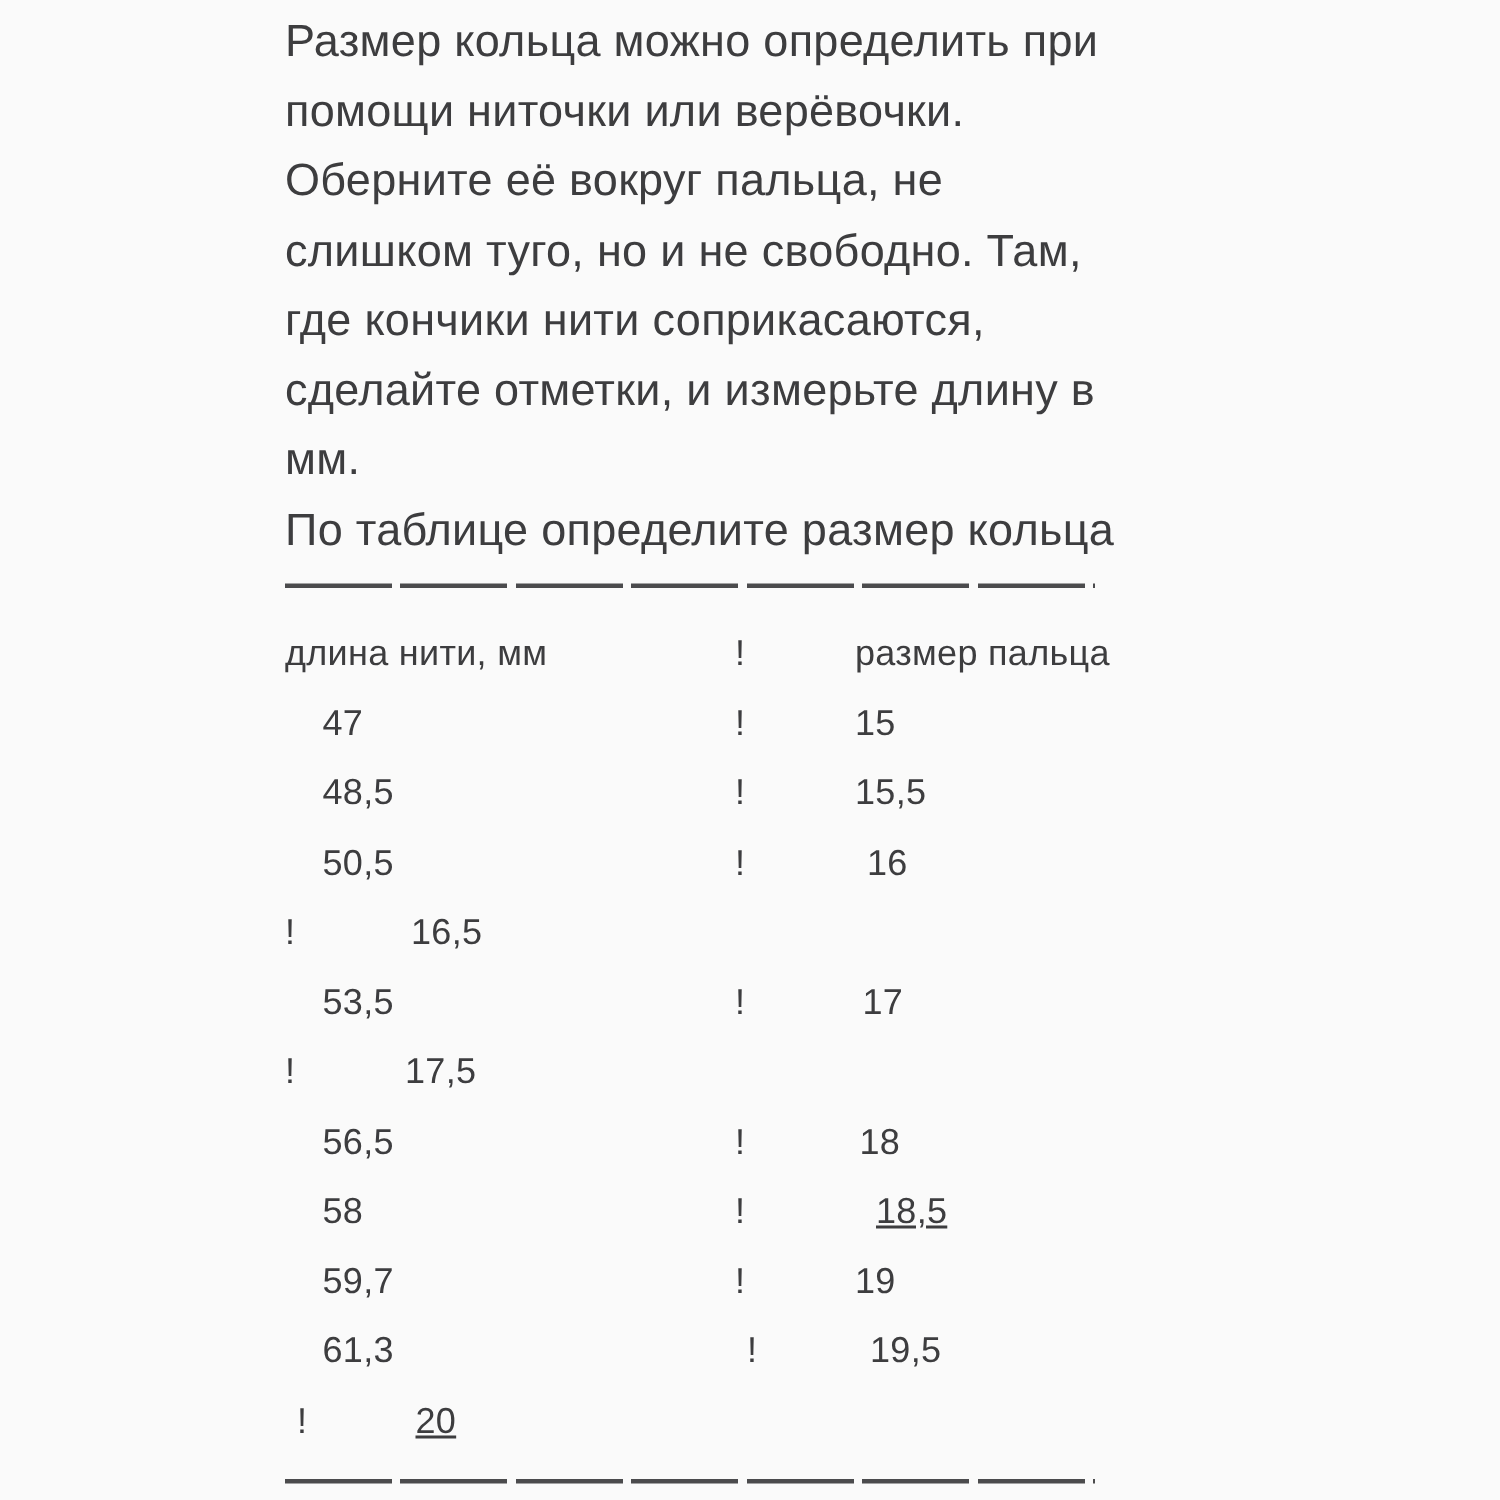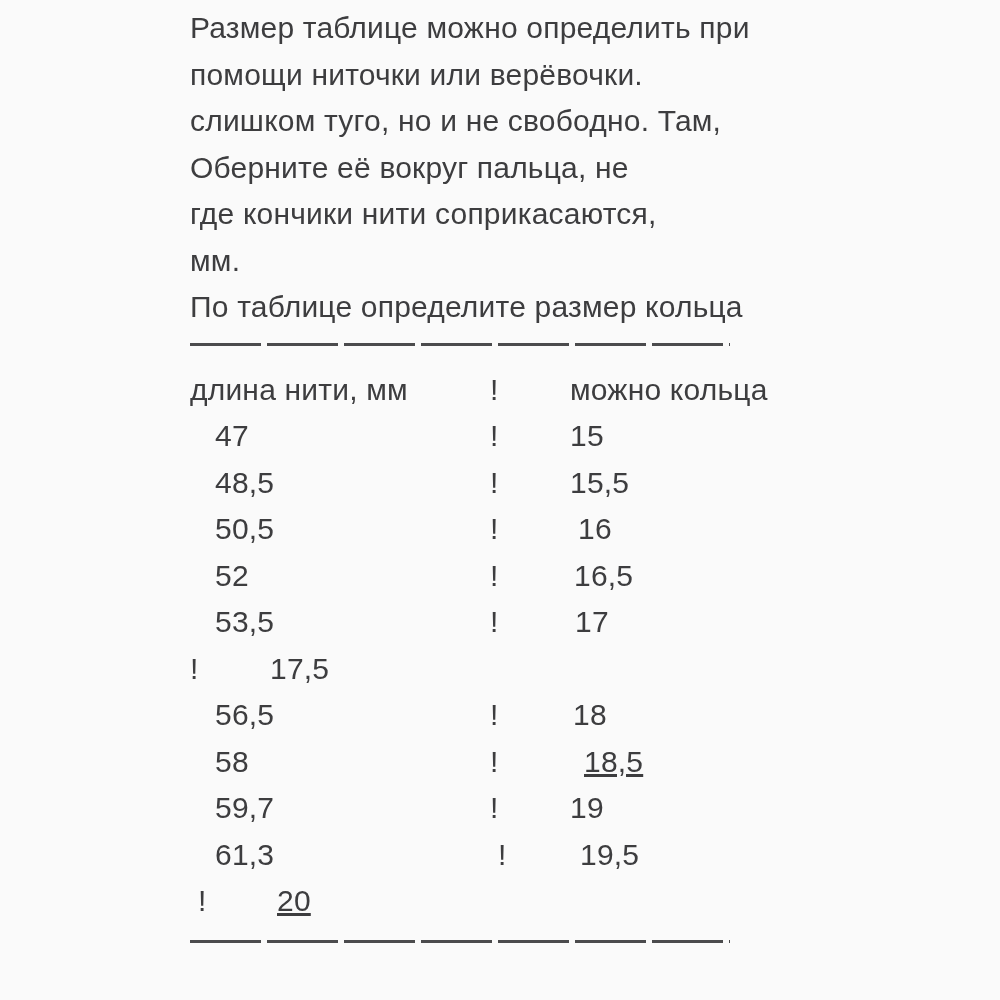--- a/index.html
+++ b/index.html
@@ -76,7 +76,7 @@
 <div class="page">
 
   <div>
-    <div class="intro-line">Размер таблице можно определить при</div>
+    <div class="intro-line">Размер кольца можно определить при</div>
     <div class="intro-line">помощи ниточки или верёвочки.</div>
     <div class="intro-line">слишком туго, но и не свободно. Там,</div>
     <div class="intro-line">Оберните её вокруг пальца, не</div>

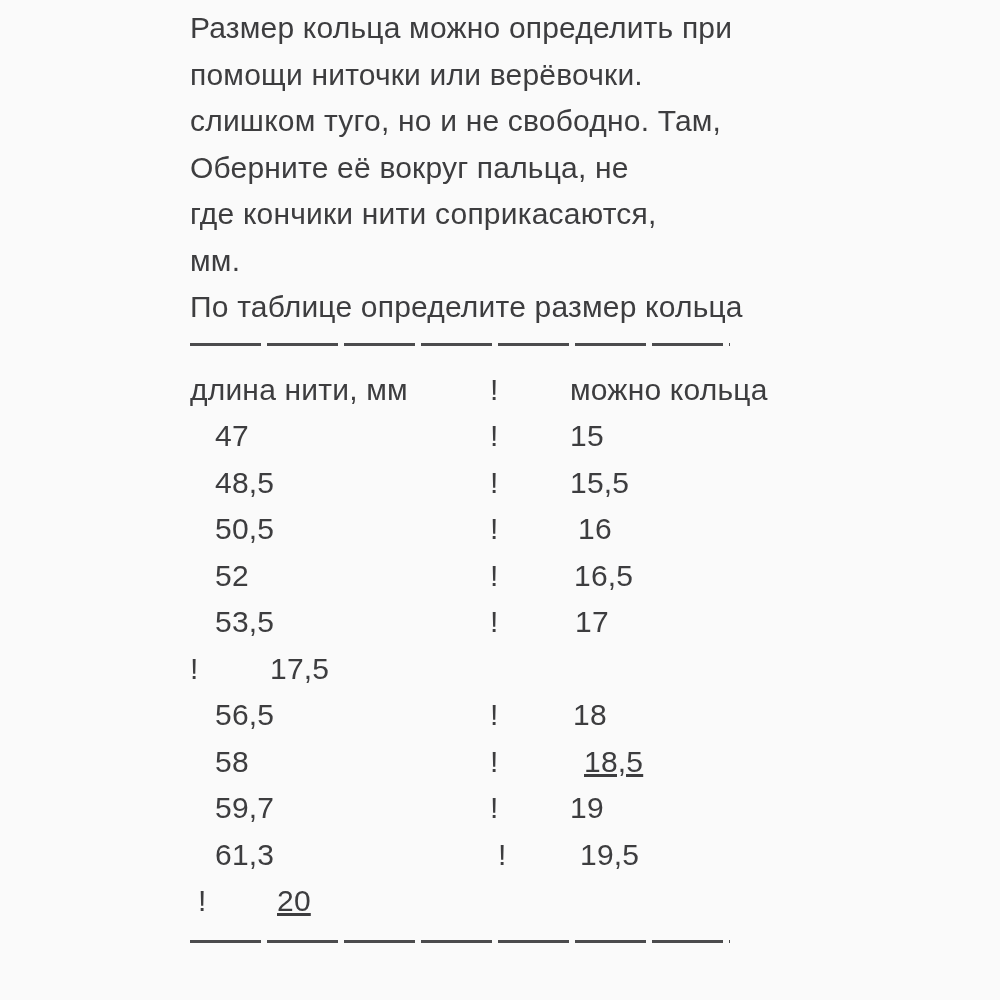--- a/index.html
+++ b/index.html
@@ -78,8 +78,8 @@
   <div>
     <div class="intro-line">Размер кольца можно определить при</div>
     <div class="intro-line">помощи ниточки или верёвочки.</div>
+    <div class="intro-line">Оберните её вокруг пальца, не</div>
     <div class="intro-line">слишком туго, но и не свободно. Там,</div>
-    <div class="intro-line">Оберните её вокруг пальца, не</div>
     <div class="intro-line">где кончики нити соприкасаются,</div>
     <div class="intro-line">мм.</div>
     <div class="intro-line">По таблице определите размер кольца</div>

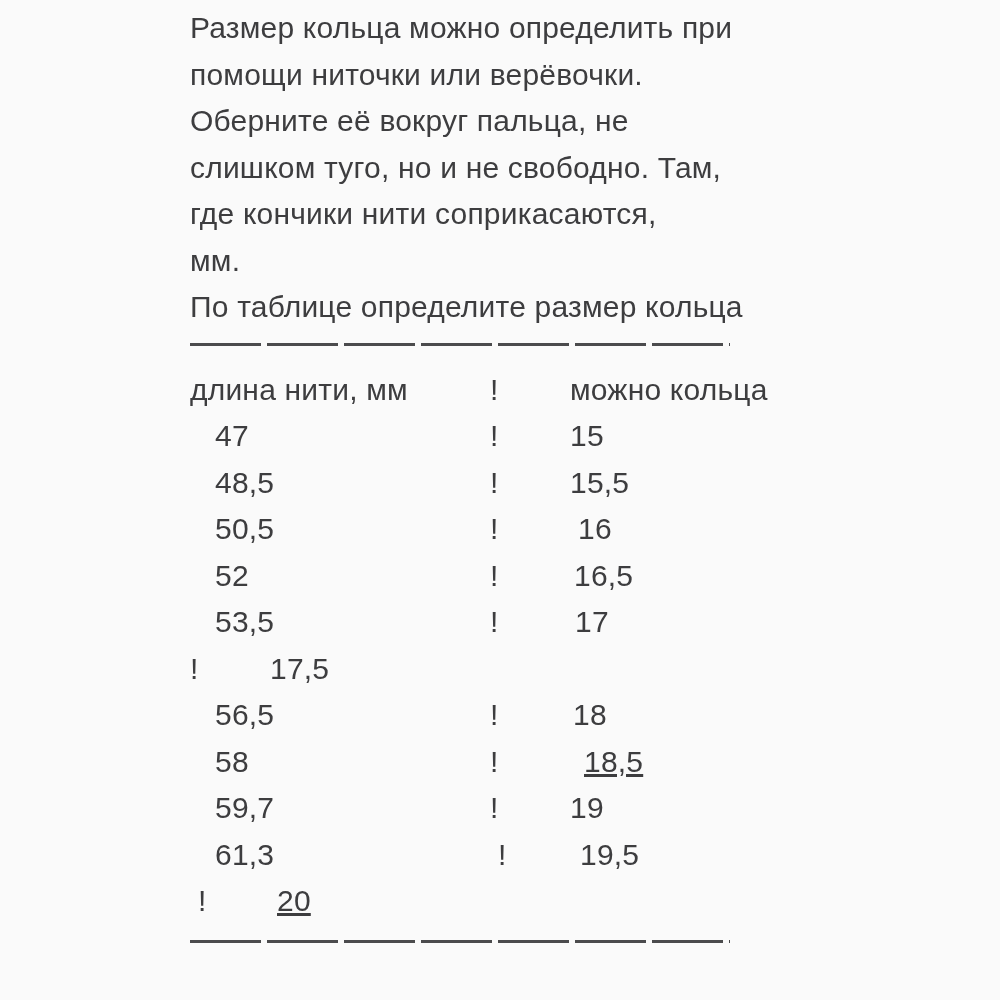--- a/index.html
+++ b/index.html
@@ -81,6 +81,7 @@
     <div class="intro-line">Оберните её вокруг пальца, не</div>
     <div class="intro-line">слишком туго, но и не свободно. Там,</div>
     <div class="intro-line">где кончики нити соприкасаются,</div>
+    <div class="intro-line">сделайте отметки, и измерьте длину в</div>
     <div class="intro-line">мм.</div>
     <div class="intro-line">По таблице определите размер кольца</div>
   </div>

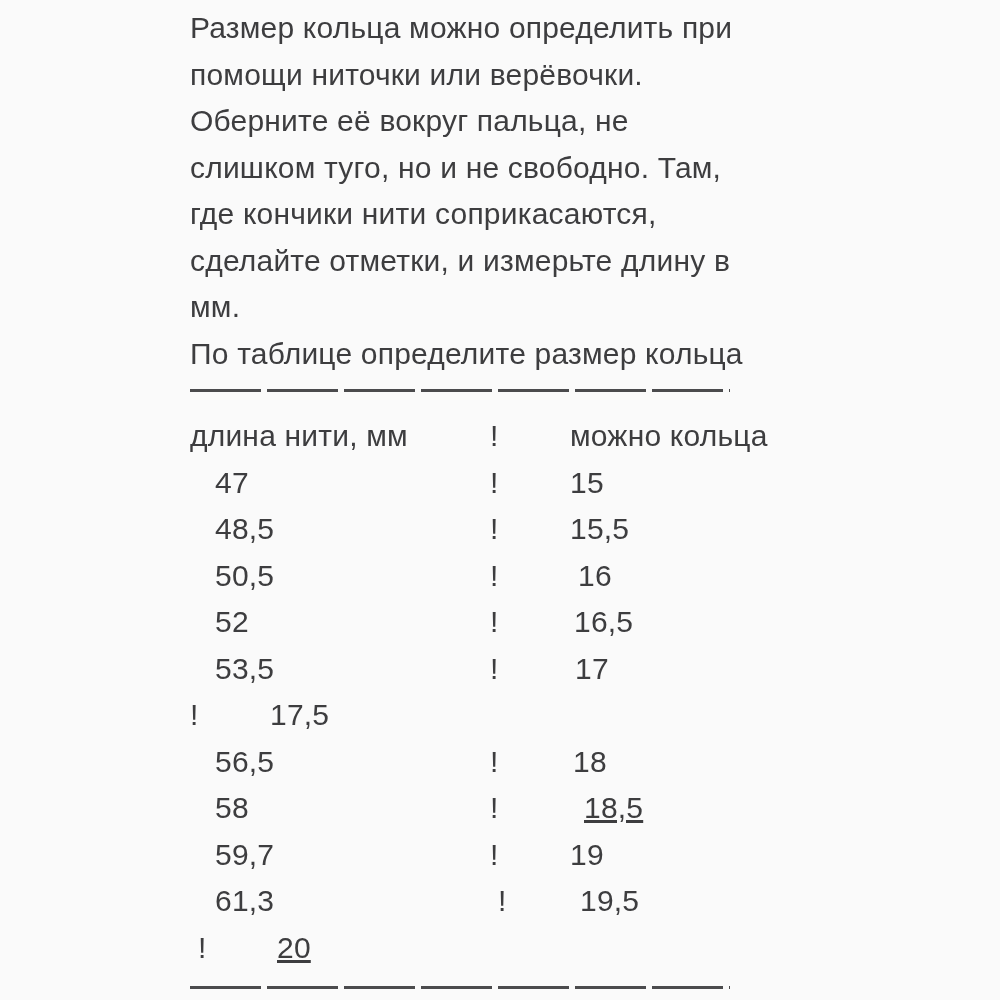--- a/index.html
+++ b/index.html
@@ -37,7 +37,7 @@
   .divider-bottom { margin-top: 15px; }
   .size-table {
     margin-top: 21px;
-    font-size: 30px;
+    font-size: 24px;
     letter-spacing: 0.2px;
   }
   .trow {

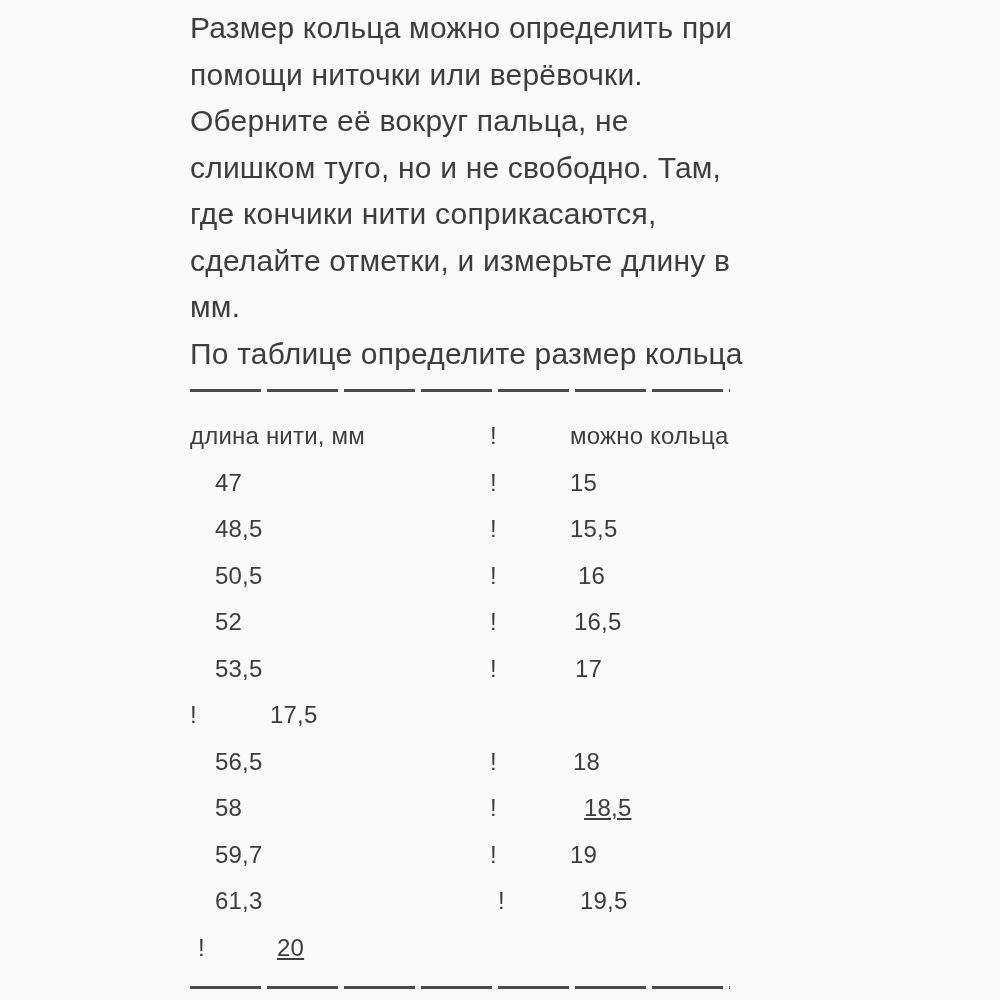--- a/index.html
+++ b/index.html
@@ -93,7 +93,7 @@
     <div class="trow hdr">
       <div class="c1">длина нити, мм</div>
       <div class="sep">!</div>
-      <div class="c2">можно кольца</div>
+      <div class="c2">размер пальца</div>
     </div>
 
     <div class="trow val">

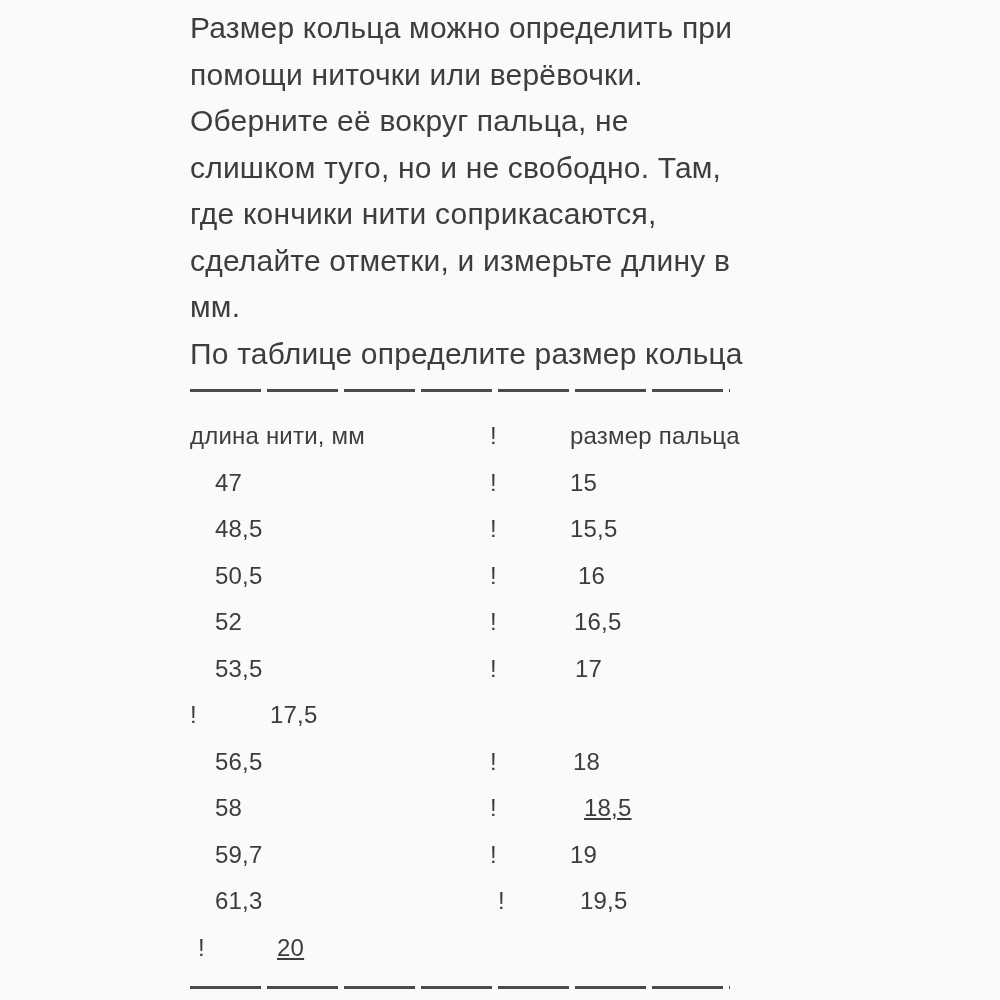--- a/index.html
+++ b/index.html
@@ -115,7 +115,6 @@
     </div>
 
     <div class="trow val">
-      <div class="c1">52</div>
       <div class="sep">!</div>
       <div class="c2">16,5</div>
     </div>

